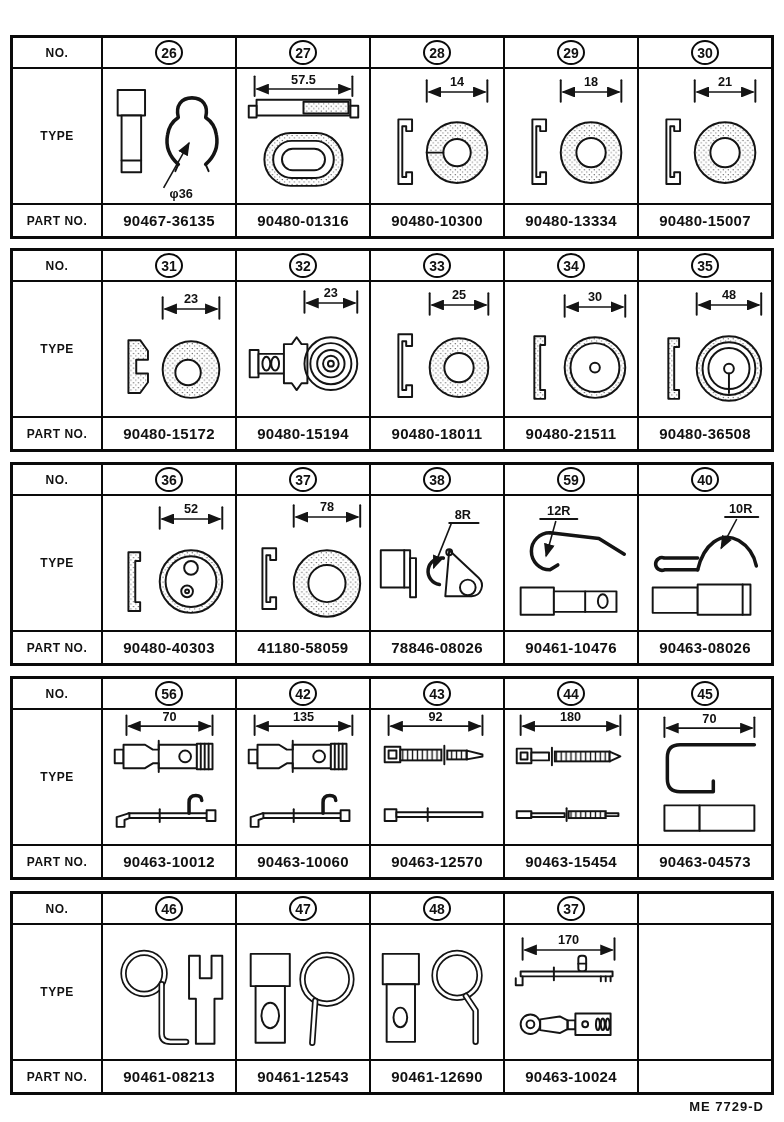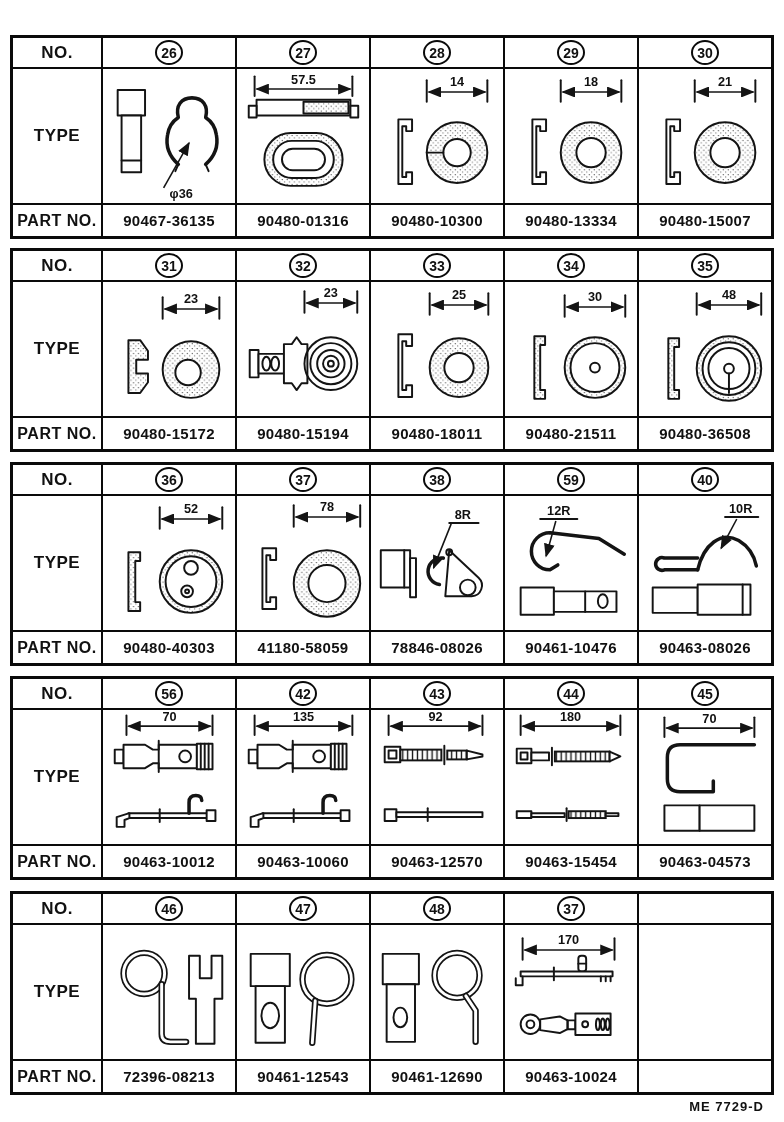--- a/index.html
+++ b/index.html
@@ -13,7 +13,7 @@
   .row.part{height:33px;border-top:2px solid #0a0a0a}
   .cell{border-left:2px solid #0a0a0a;display:flex;align-items:center;justify-content:center;overflow:hidden;min-width:0}
   .cell:first-child{border-left:none}
-  .lbl{font-weight:bold;font-size:17px;letter-spacing:.5px;white-space:nowrap}
+  .lbl{font-weight:bold;font-size:12px;letter-spacing:.5px;white-space:nowrap}
   .lbl.small{font-size:16px}
   .circ{display:inline-flex;align-items:center;justify-content:center;width:28px;height:25px;border:2px solid #0a0a0a;border-radius:50%;font-weight:bold;font-size:14px;line-height:1}
   .pn{font-weight:bold;font-size:15px;letter-spacing:.3px;white-space:nowrap}

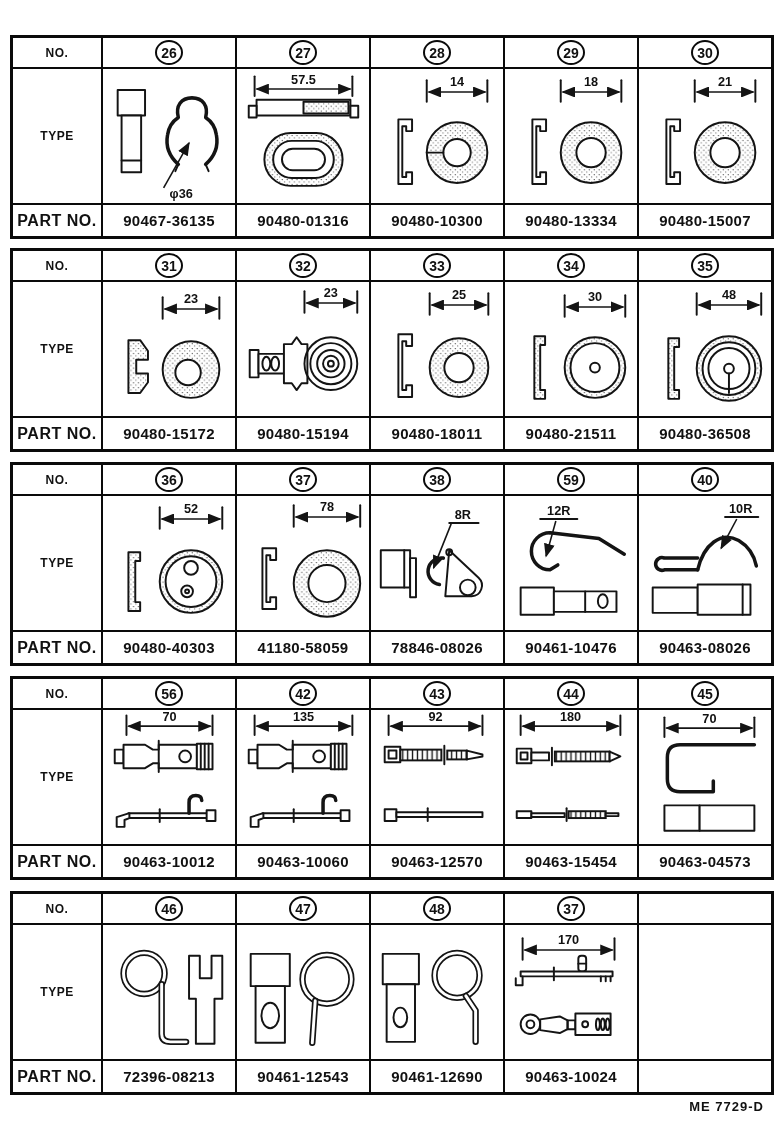--- a/index.html
+++ b/index.html
@@ -14,7 +14,7 @@
   .cell{border-left:2px solid #0a0a0a;display:flex;align-items:center;justify-content:center;overflow:hidden;min-width:0}
   .cell:first-child{border-left:none}
   .lbl{font-weight:bold;font-size:12px;letter-spacing:.5px;white-space:nowrap}
-  .lbl.small{font-size:16px}
+  .lbl.small{font-size:12px}
   .circ{display:inline-flex;align-items:center;justify-content:center;width:28px;height:25px;border:2px solid #0a0a0a;border-radius:50%;font-weight:bold;font-size:14px;line-height:1}
   .pn{font-weight:bold;font-size:15px;letter-spacing:.3px;white-space:nowrap}
   svg.draw{width:100%;height:100%;display:block}

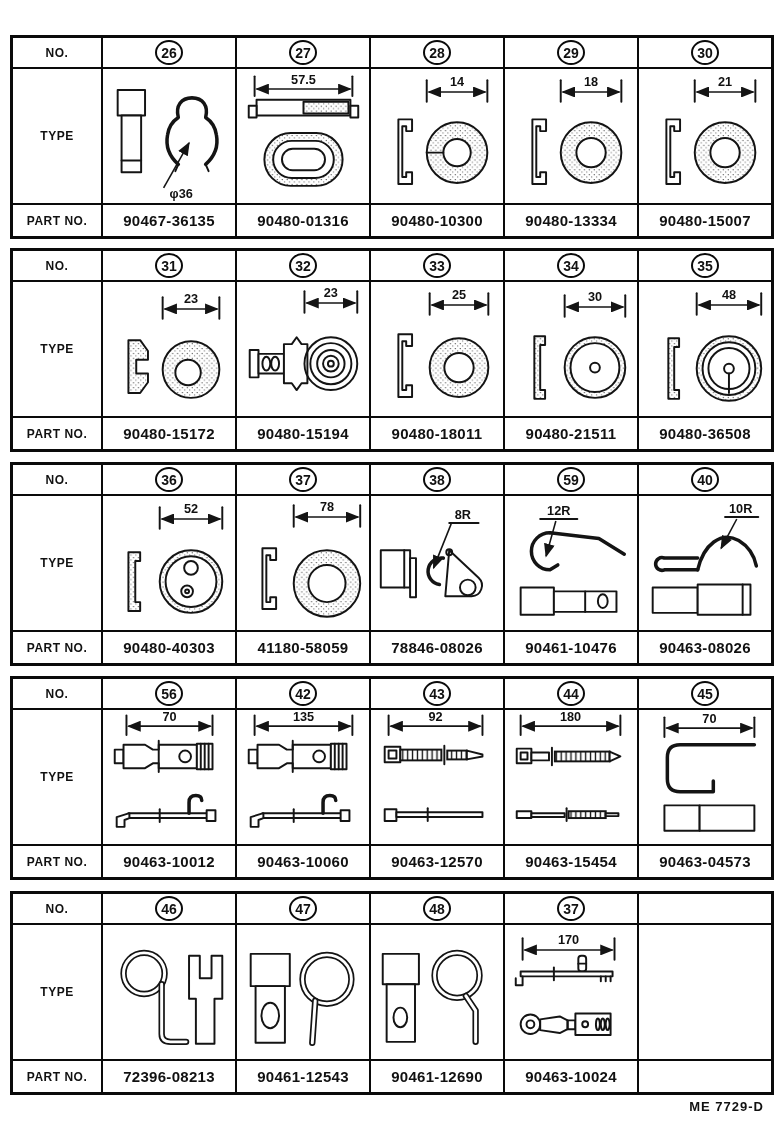--- a/index.html
+++ b/index.html
@@ -602,7 +602,7 @@
           <span class="lbl small">PART NO.</span>
         </div>
     <div class="cell">
-          <span class="pn">72396-08213</span>
+          <span class="pn">90461-08213</span>
         </div>
     <div class="cell">
           <span class="pn">90461-12543</span>

